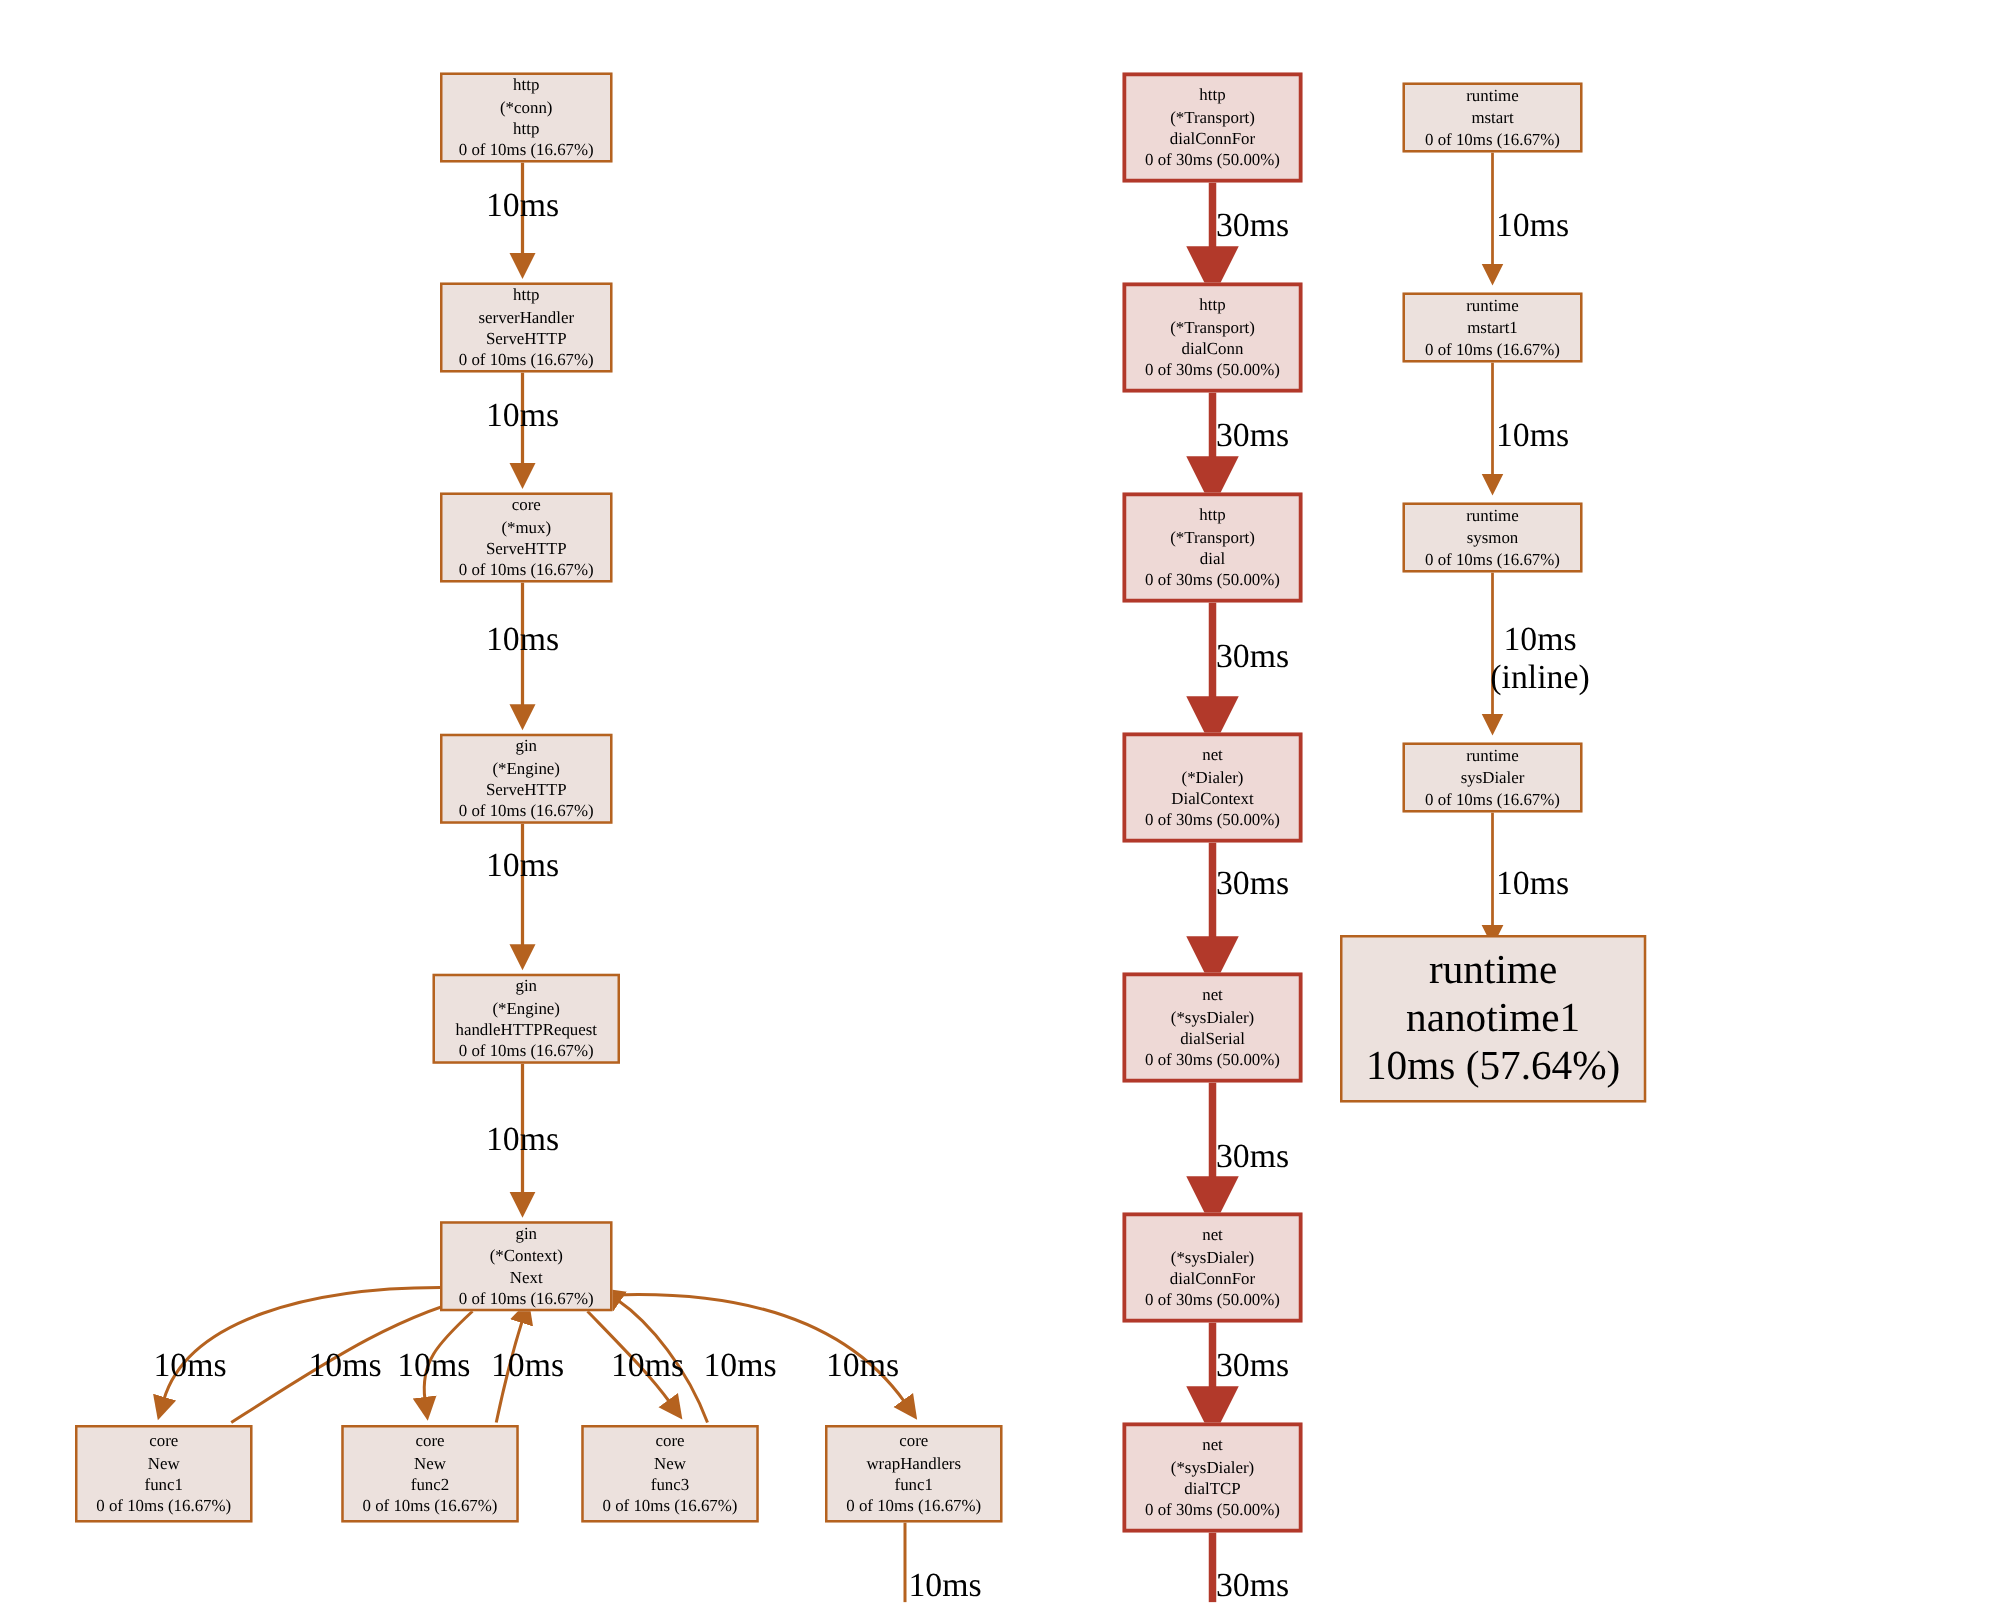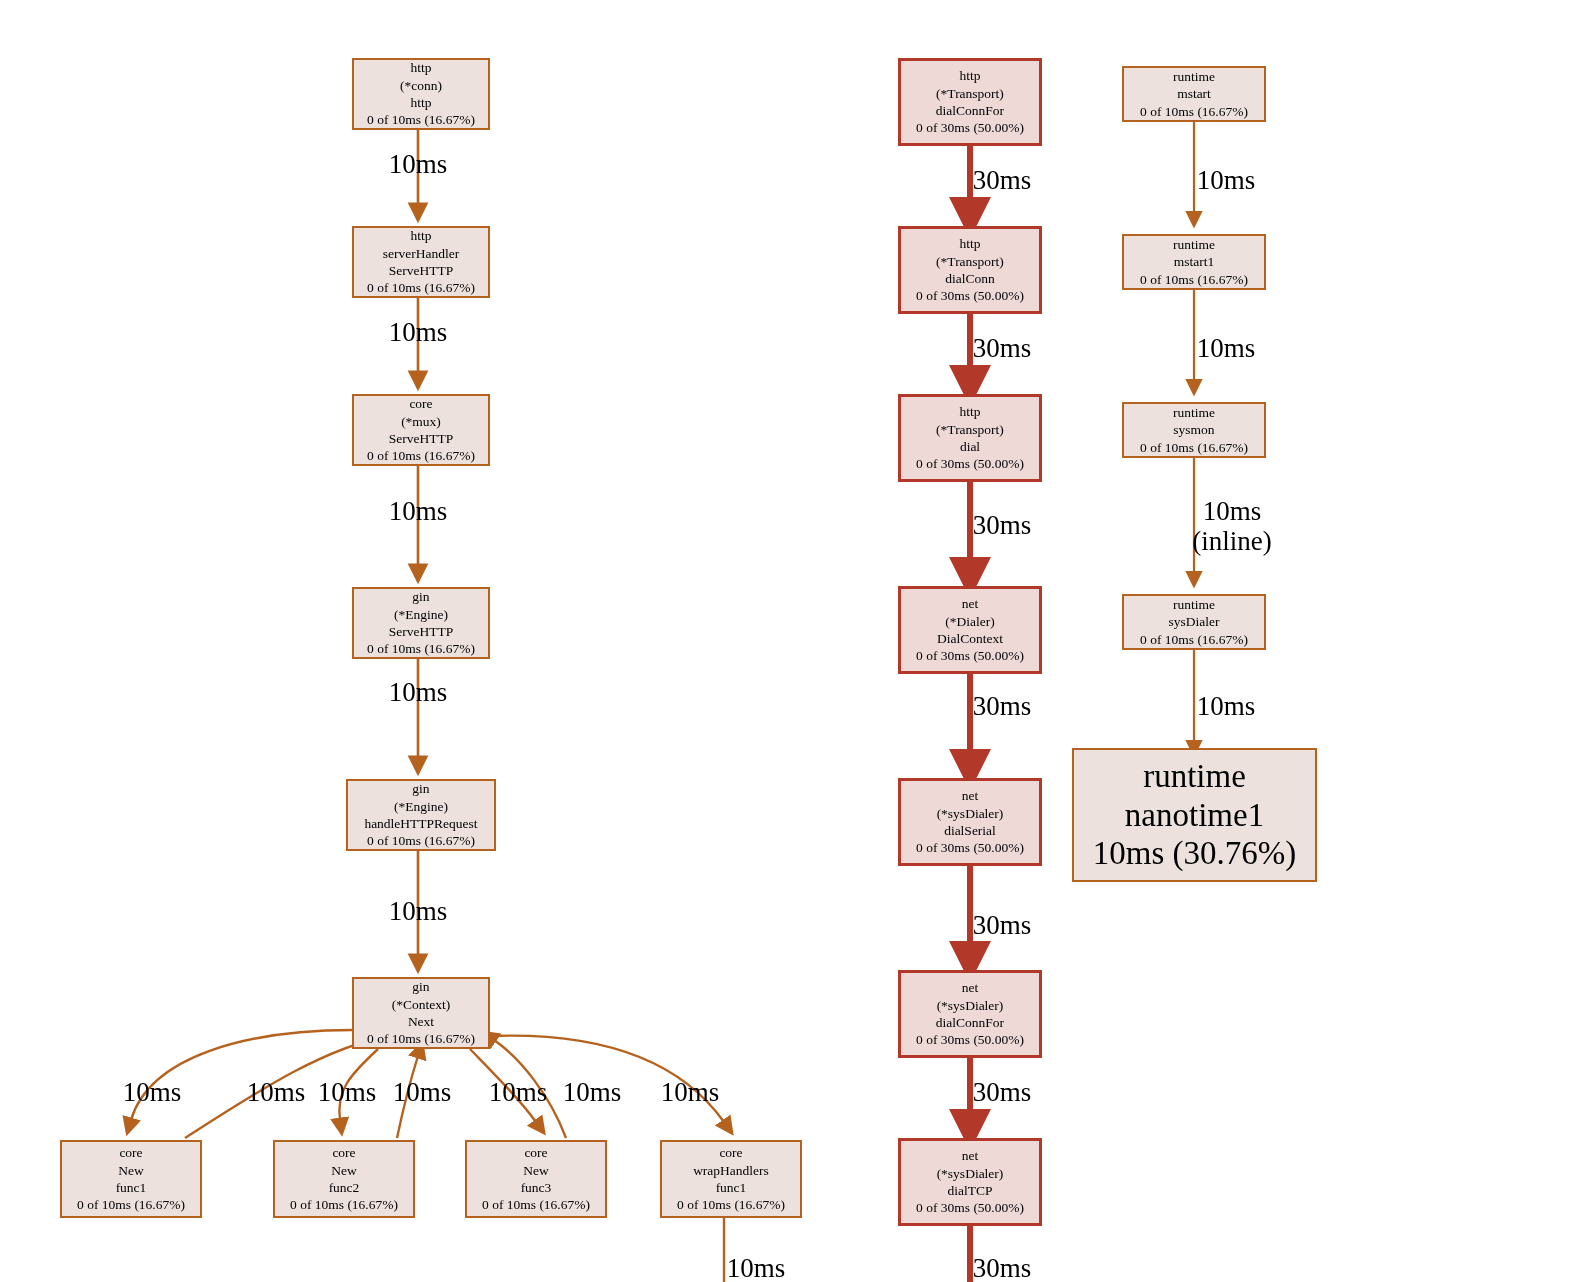--- a/index.html
+++ b/index.html
@@ -296,7 +296,7 @@
   <div class="node leafbig" style="left:1072px; top:748px; width:245px; height:134px;">
     <span class="ln">runtime</span>
     <span class="ln">nanotime1</span>
-    <span class="ln">10ms (30.76%)</span>
+    <span class="ln">10ms (57.64%)</span>
   </div>
 
   <div class="edgelabel" style="left:418px; top:164px; transform:translate(-50%,-50%);">10ms</div>

